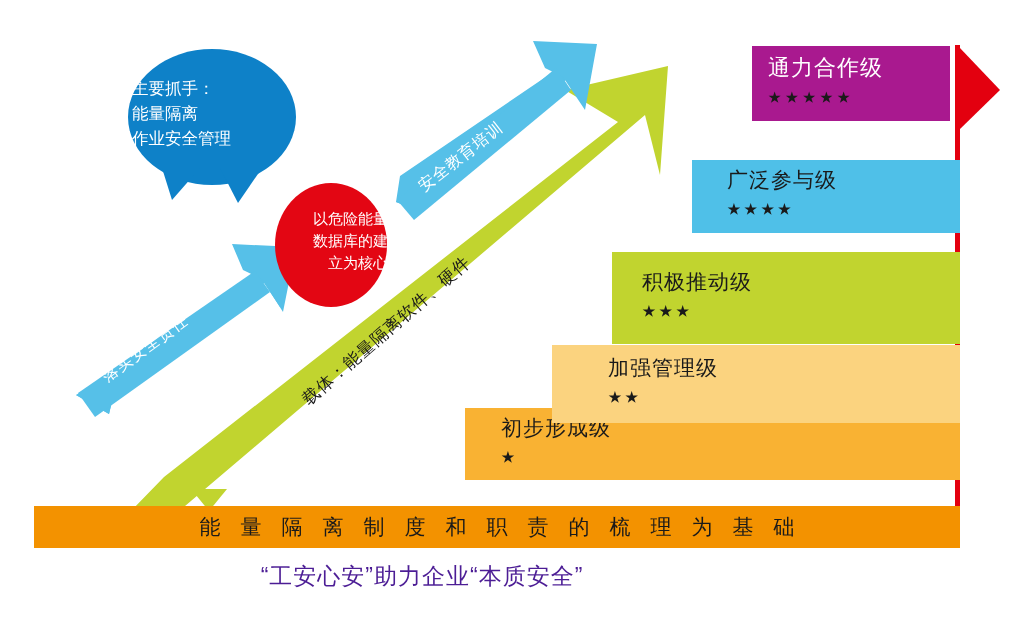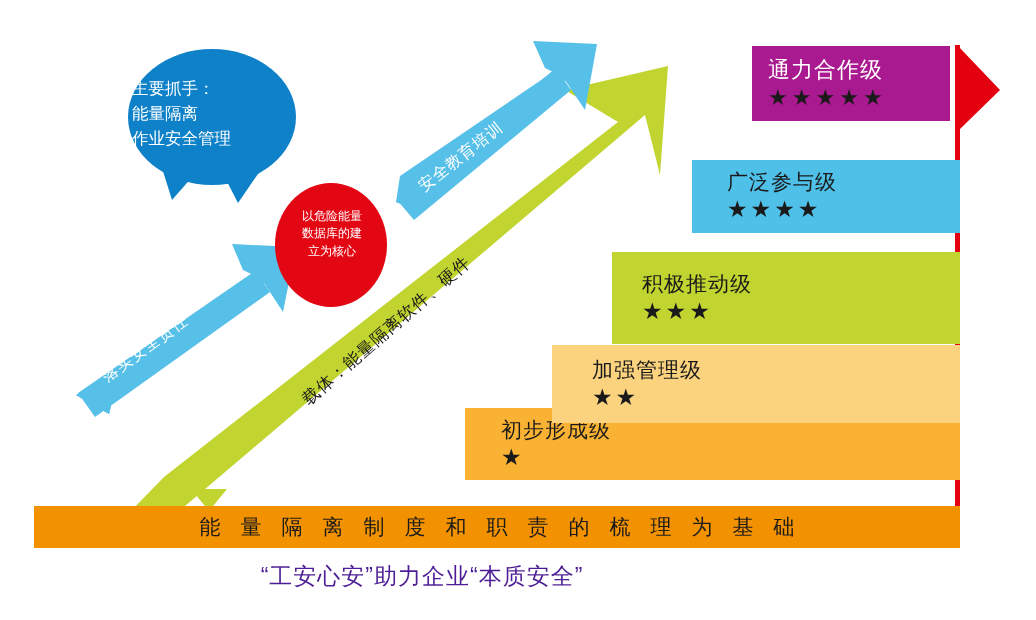--- a/index.html
+++ b/index.html
@@ -24,6 +24,7 @@
     display:flex;
     flex-direction:column;
     justify-content:center;
+    font-family:Liberation Mono, monospace;
   }
   .level-title{
     color:#1a1a1a;

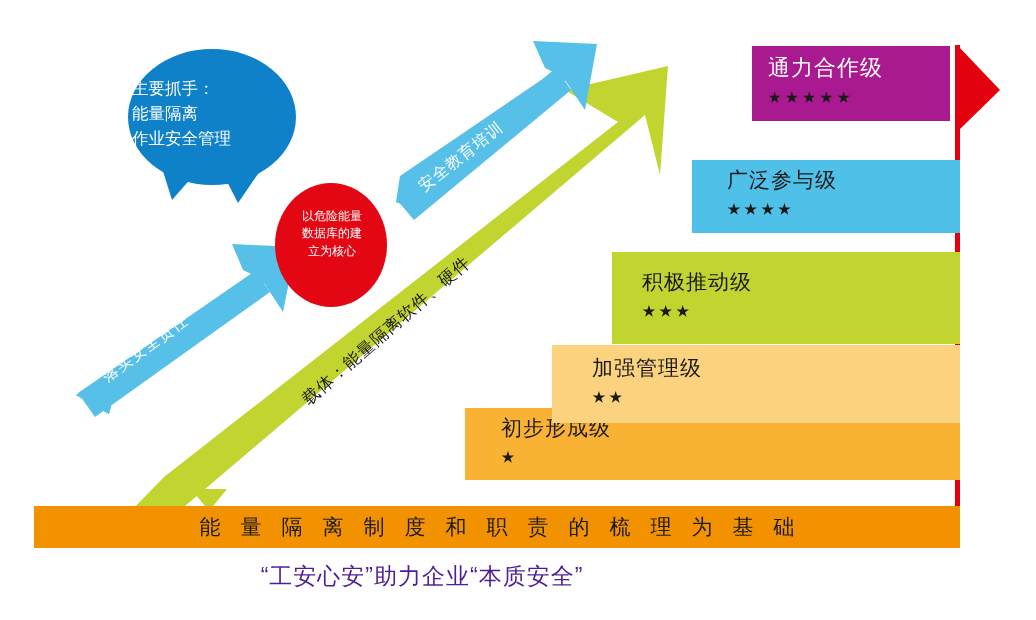--- a/index.html
+++ b/index.html
@@ -90,9 +90,9 @@
     left:276px; top:208px;
     width:112px;
     color:#ffffff;
-    font-size:12px;
+    font-size:15px;
     line-height:1.45;
-    text-align:center;
+    text-align:right;
   }
 
   

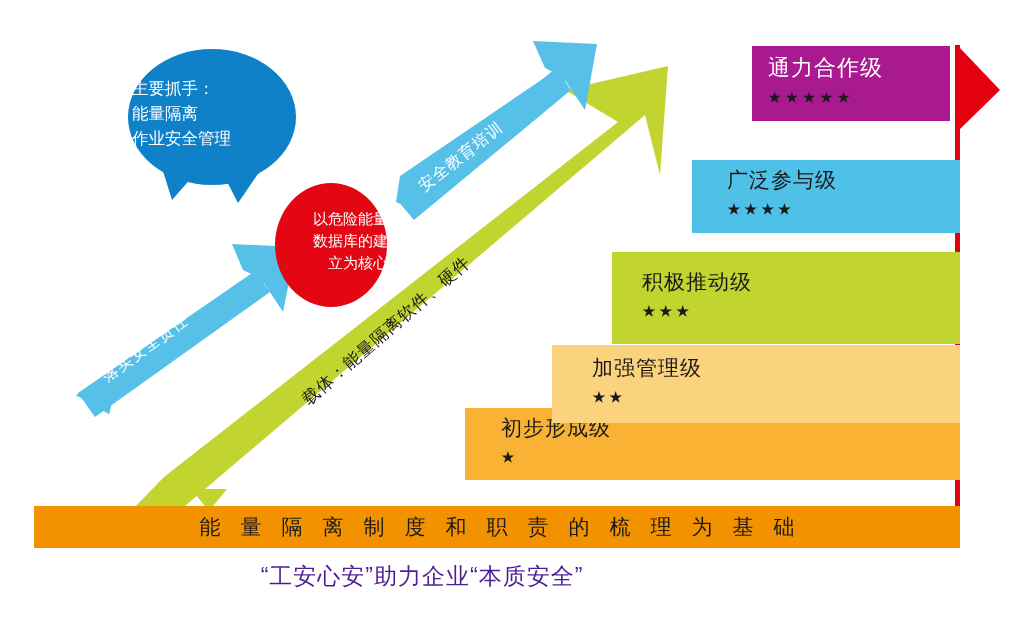--- a/index.html
+++ b/index.html
@@ -171,7 +171,7 @@
     <div class="level-stars">★</div>
   </div>
 
-  <div class="level-bar lvl2" style="left: 552px; top: 345px; width: 408px; height: 78px; padding-left: 40px; background: rgb(251, 211, 127);">
+  <div class="level-bar lvl2" style="left: 552px; top: 345px; width: 408px; height: 78px; padding-left: 56px; background: rgb(251, 211, 127);">
     <div class="level-title">加强管理级</div>
     <div class="level-stars">★★</div>
   </div>

